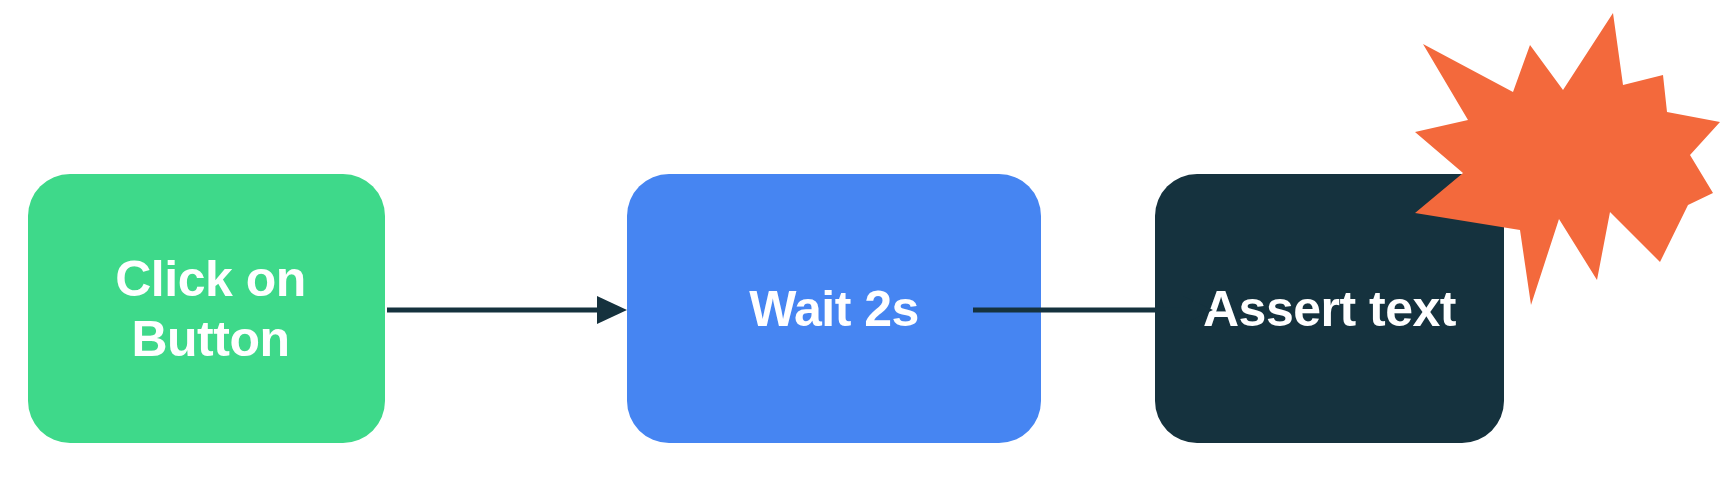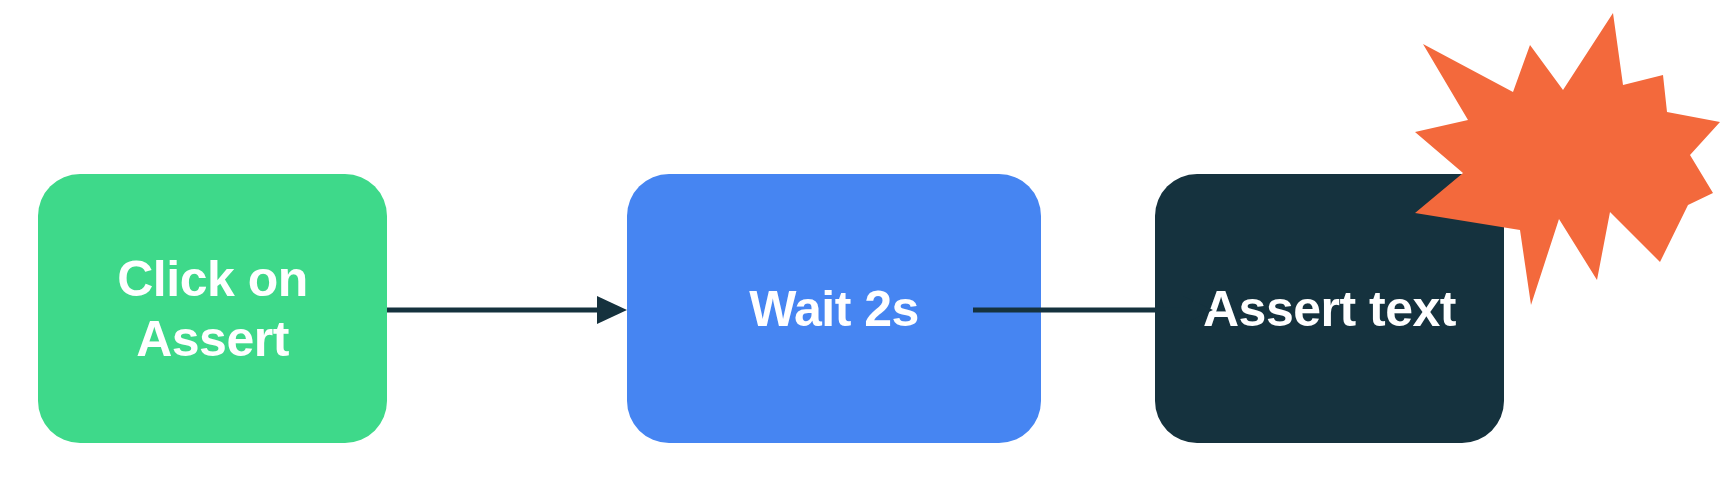--- a/index.html
+++ b/index.html
@@ -27,7 +27,7 @@
     letter-spacing: -0.5px;
     text-align: center;
   }
-  .node-click  { left: 38px;   width: 349px; }
+  .node-click  { left: 28px;   width: 349px; padding-left: 8px; }
   .node-wait   { left: 627px;  width: 414px; }
   .node-assert { left: 1155px; width: 349px; }
   .overlay {

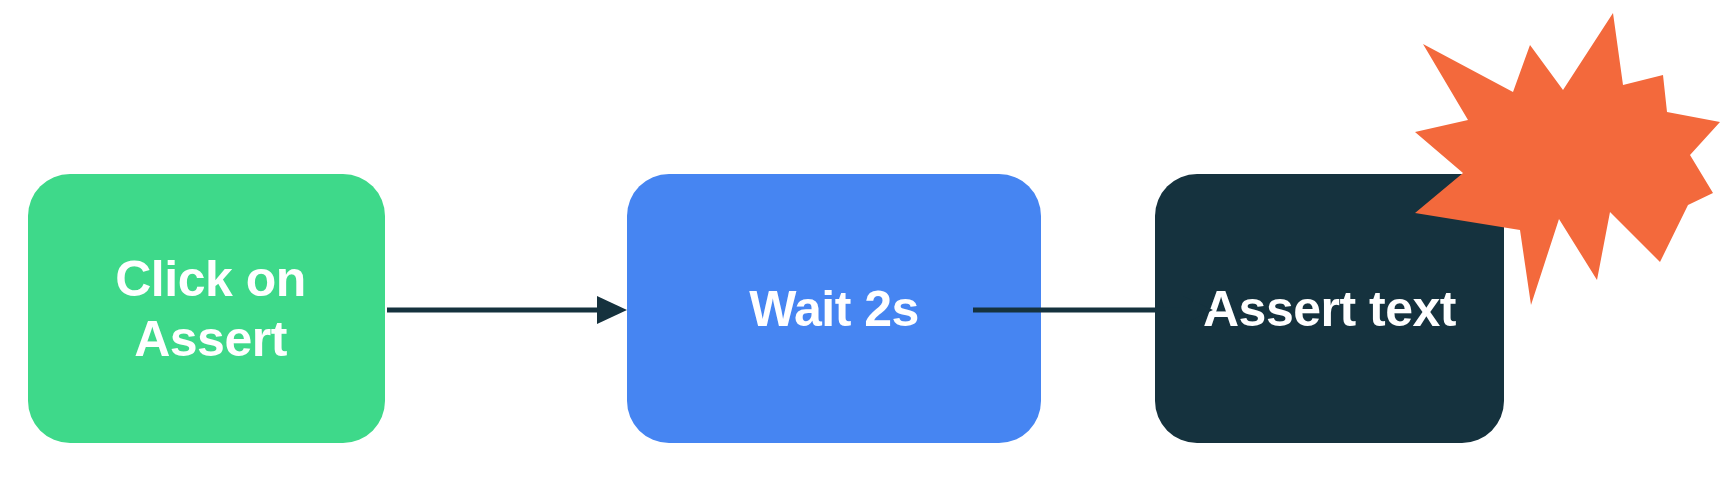--- a/index.html
+++ b/index.html
@@ -45,7 +45,7 @@
 
   <div class="node node-click" style="background-color: rgb(62, 217, 138);">
     <span>Click on</span>
-    <span>Assert</span>
+    <span>Button</span>
   </div>
 
   <div class="node node-wait" style="background-color: rgb(70, 133, 242);">

